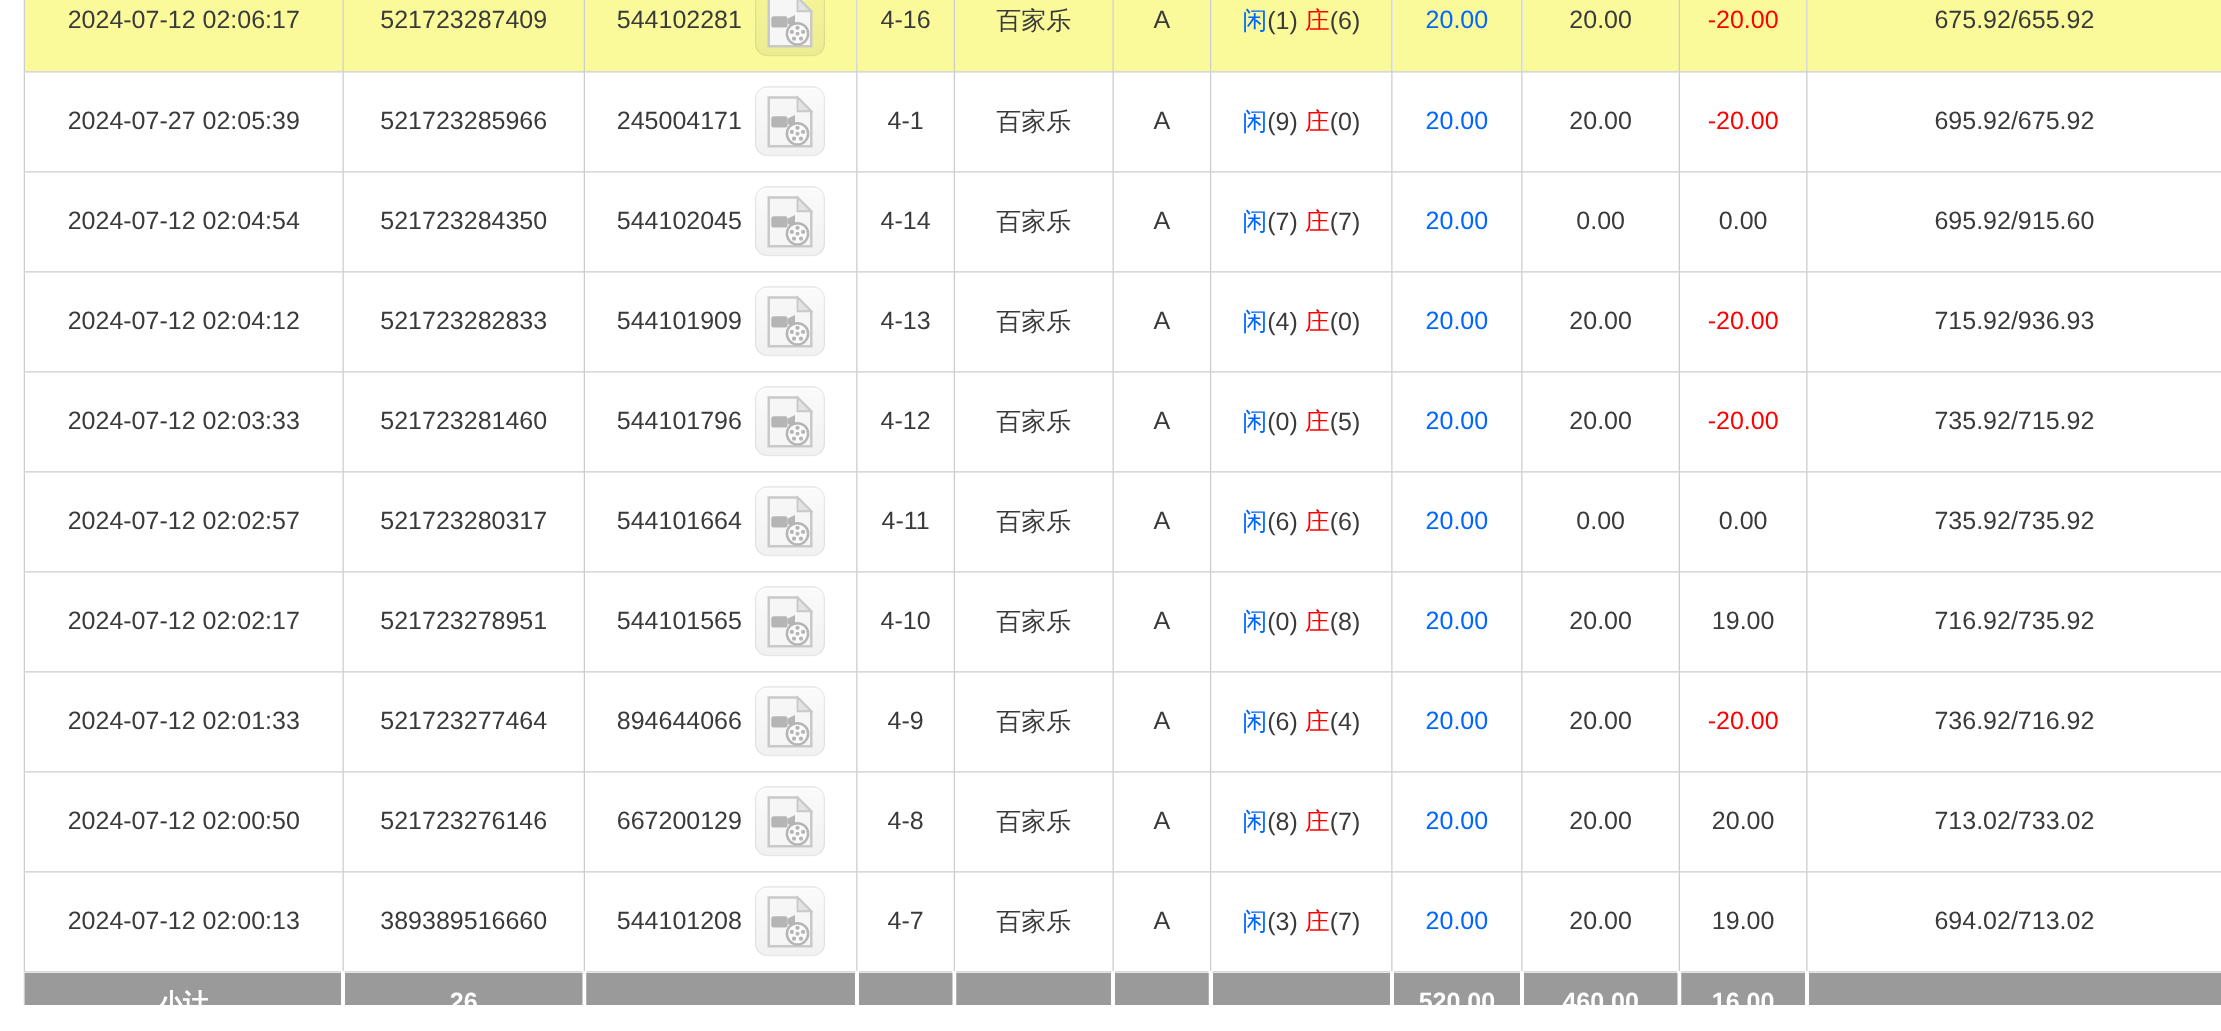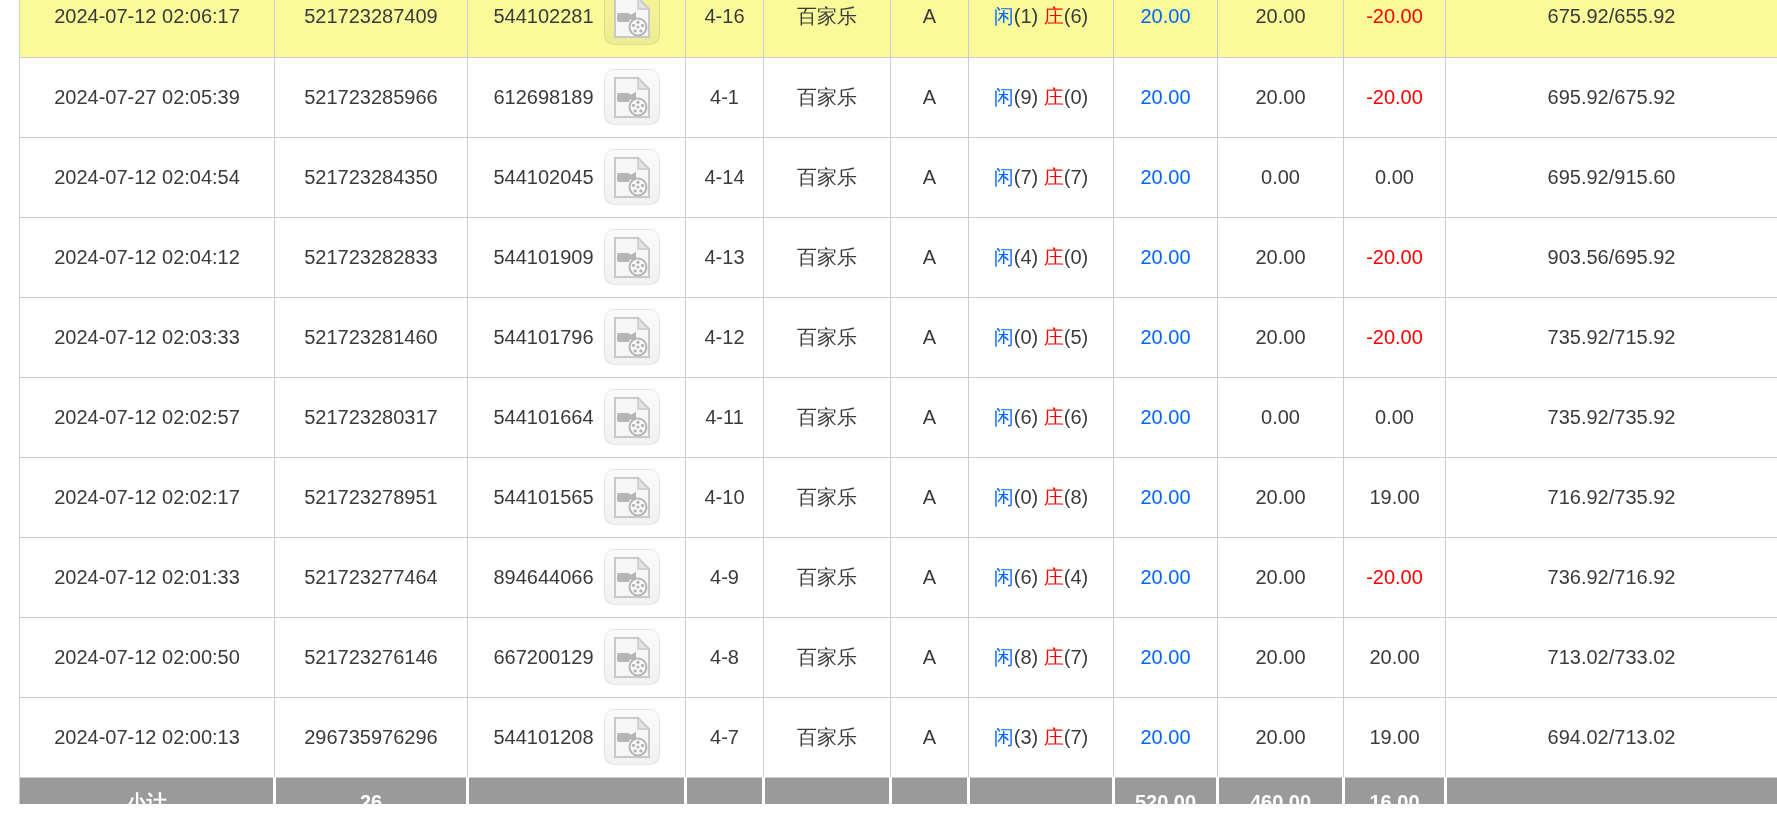--- a/index.html
+++ b/index.html
@@ -115,7 +115,7 @@
           <td>521723285966</td>
           <td>
             <div class="game-cell-inner">
-              <span>612698189</span>
+              <span>245004171</span>
               <span class="video-btn">
                 <svg width="40" height="46" viewBox="0 0 40 46">
                   <path d="M3 4 h23 l11 11 v28 h-34 z" fill="#f6f6f6" stroke="#c9c9c9" stroke-width="2"></path>

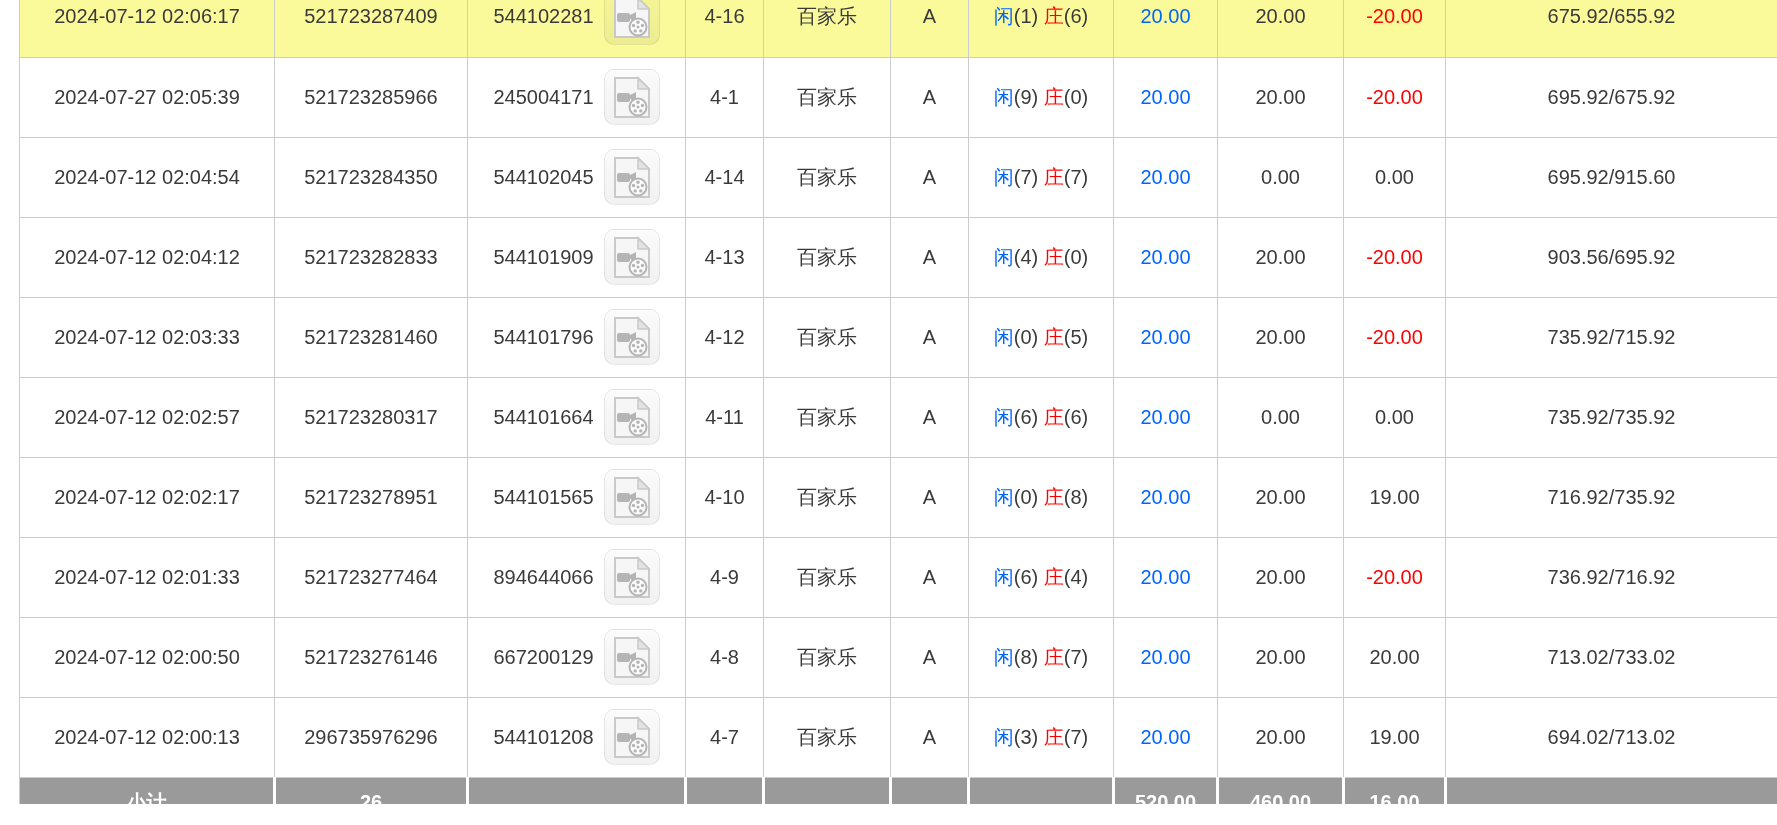--- a/index.html
+++ b/index.html
@@ -204,7 +204,7 @@
           <td class="blue">20.00</td>
           <td>20.00</td>
           <td class="neg">-20.00</td>
-          <td>903.56/695.92</td>
+          <td>715.92/936.93</td>
         </tr>
         <tr>
           <td>2024-07-12 02:03:33</td>

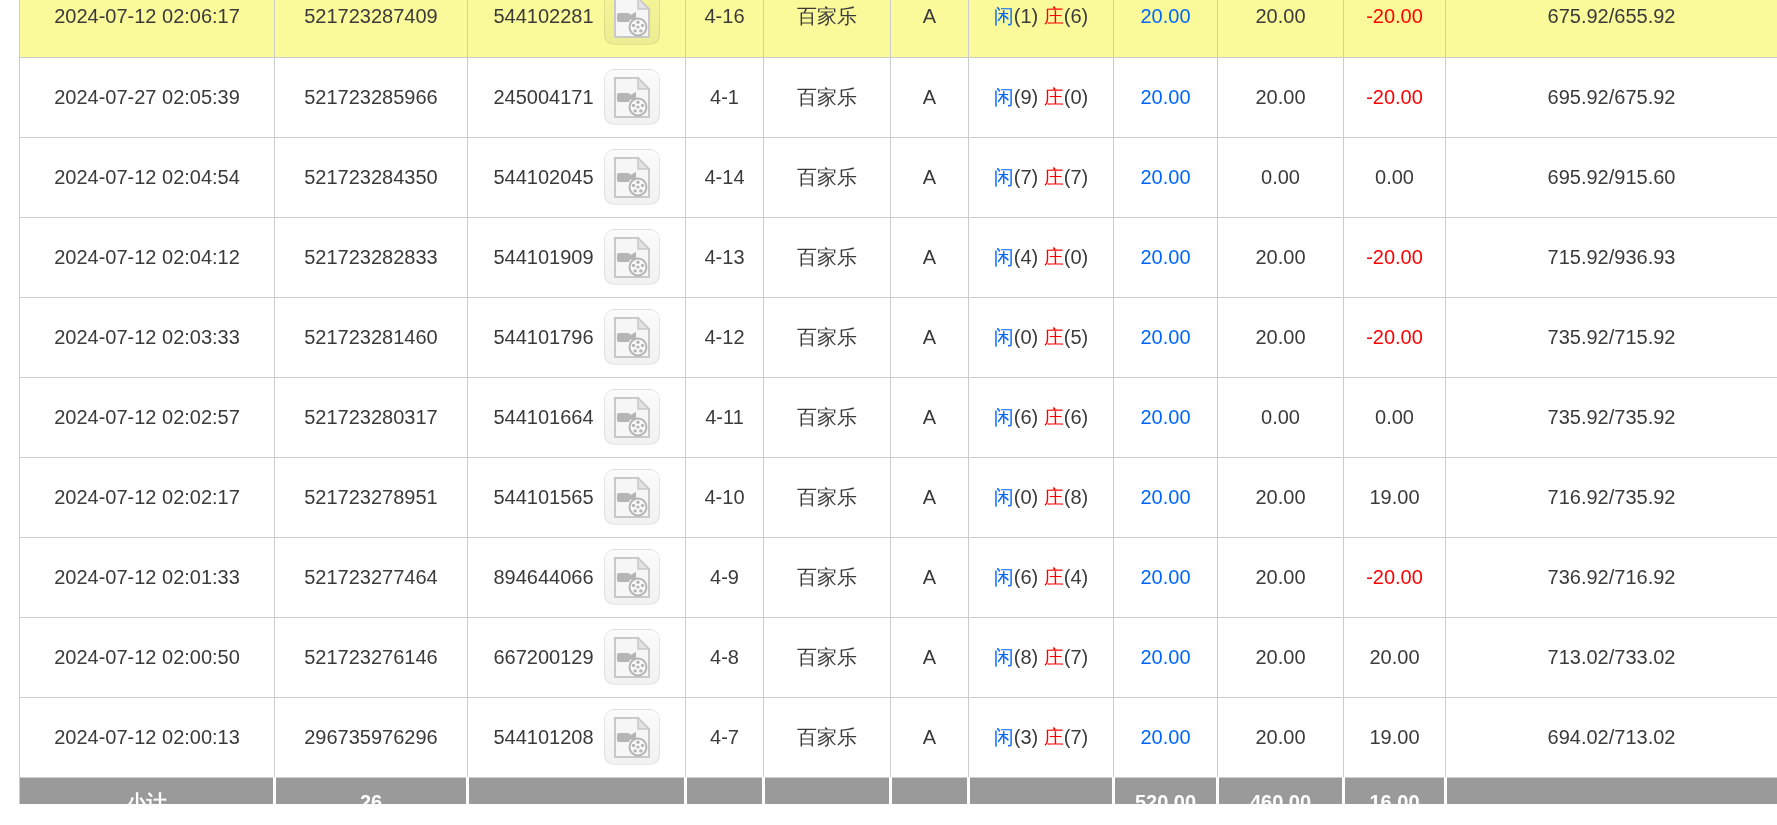--- a/index.html
+++ b/index.html
@@ -368,7 +368,7 @@
         </tr>
         <tr>
           <td>2024-07-12 02:00:13</td>
-          <td>296735976296</td>
+          <td>389389516660</td>
           <td>
             <div class="game-cell-inner">
               <span>544101208</span>

